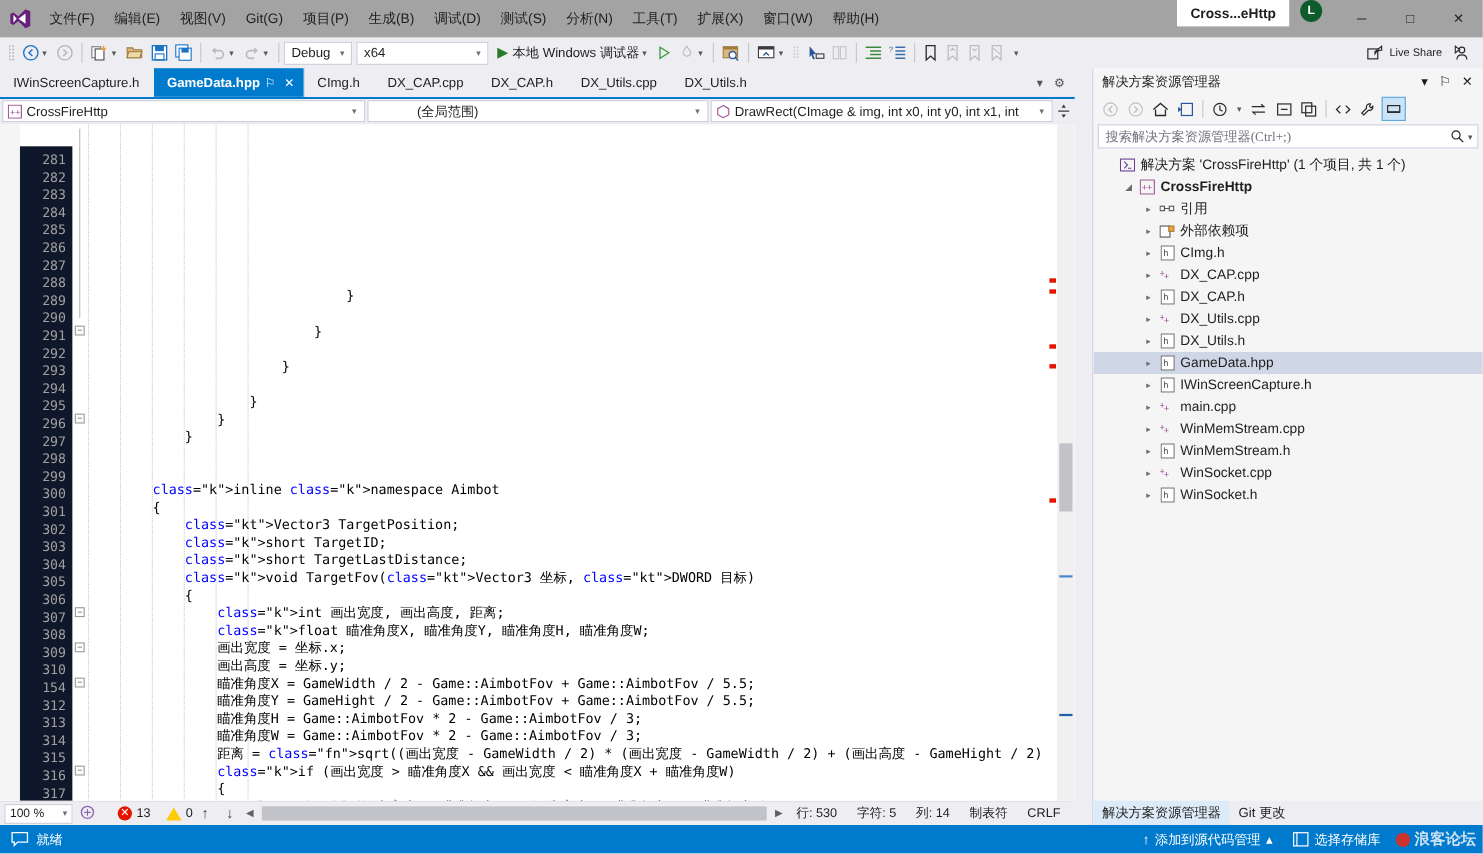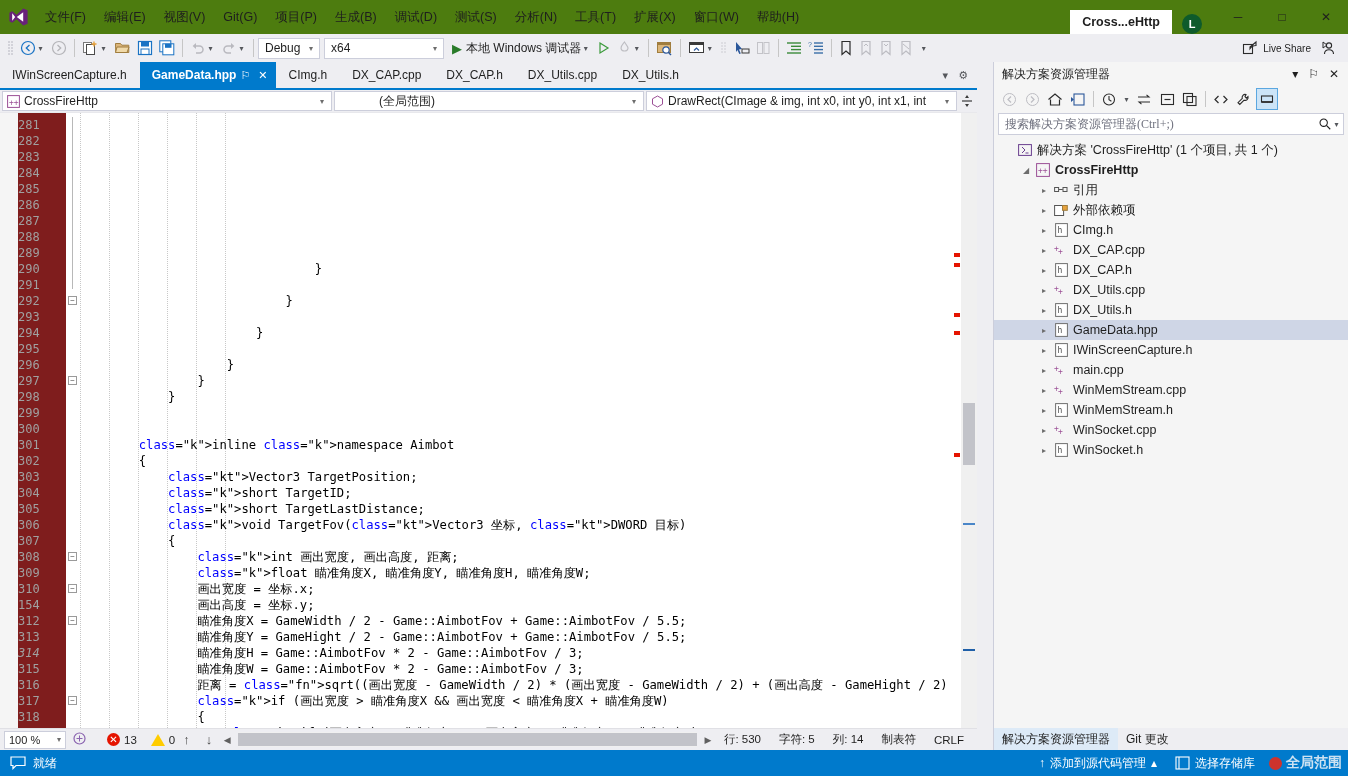--- a/index.html
+++ b/index.html
@@ -16,7 +16,7 @@
   
   .titlebar {
     height: 34px; display: flex; align-items: center;
-    background: #4d7c0f; border-bottom: 0px solid #cccedb;
+    background: #a3a3a3; border-bottom: 0px solid #cccedb;
     flex: 0 0 34px; position: relative;
   }
   .vs-logo { width: 36px; display:flex; align-items:center; justify-content:center; }

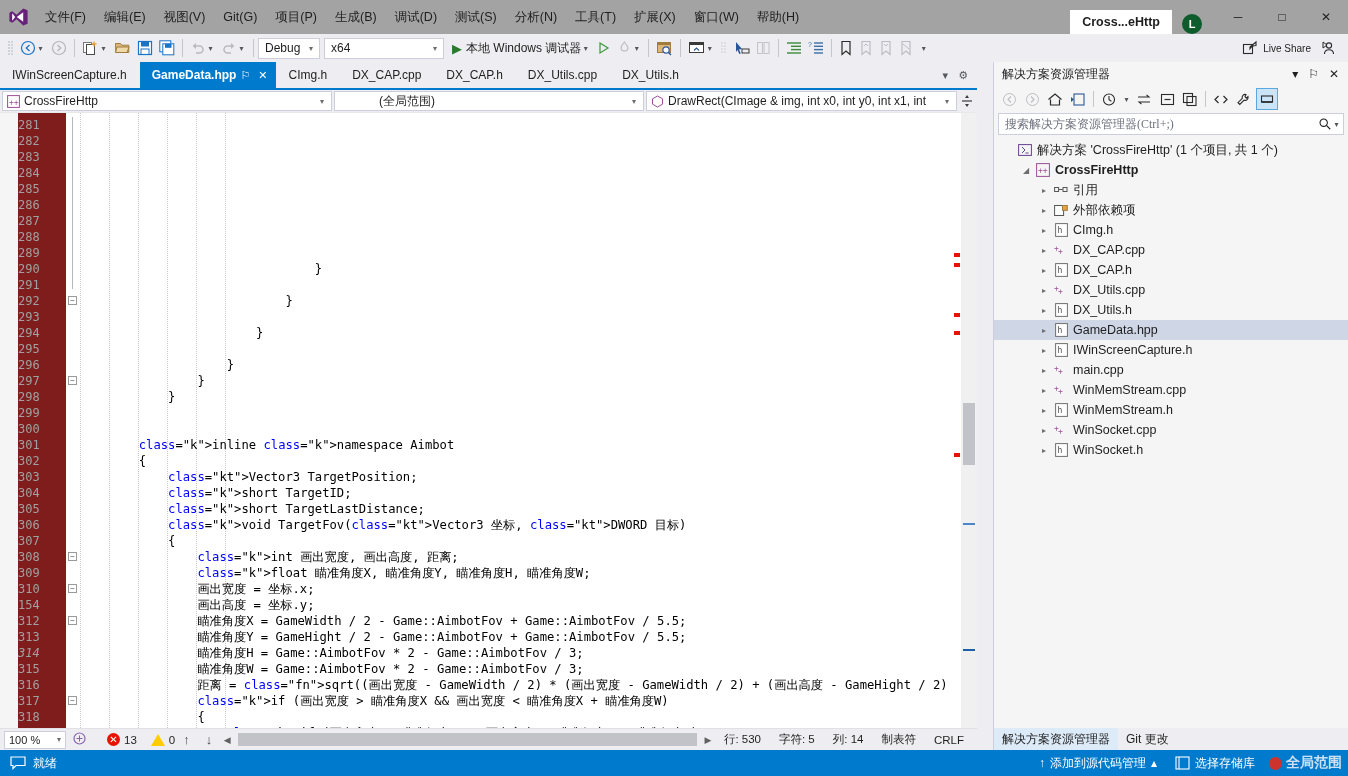--- a/index.html
+++ b/index.html
@@ -37,7 +37,7 @@
   }
   .search-wrap input::placeholder { color: #70727f; }
   .mag { width: 14px; height: 14px; flex: 0 0 14px; }
-  .title-right { margin-left: auto; display: flex; align-items: flex-end; height: 34px; }
+  .title-right { margin-left: auto; display: flex; align-items: flex-start; height: 34px; }
   .sol-name {
     font-size: 12.5px; font-weight: bold; color: #1e1e1e;
     padding: 5px 12px; background: #ffffff; margin-right: 10px;

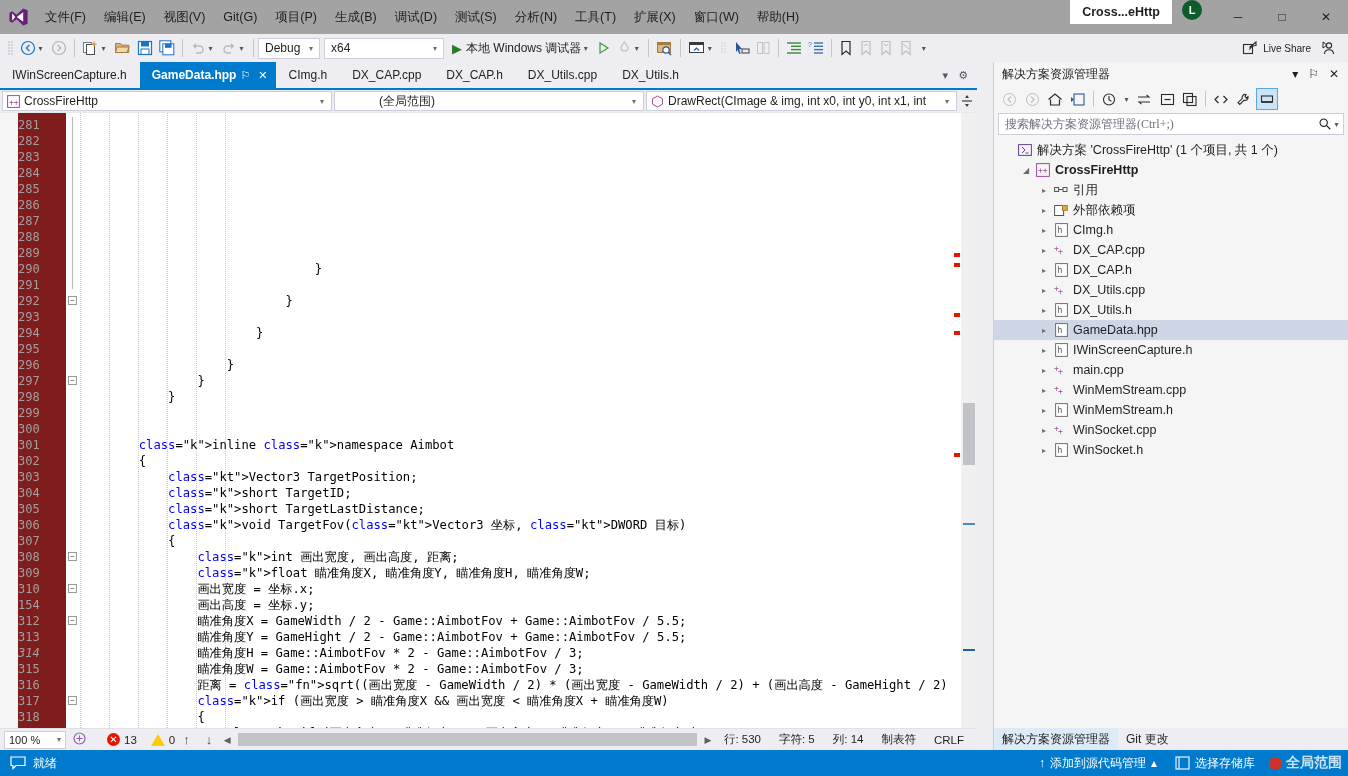--- a/index.html
+++ b/index.html
@@ -119,10 +119,11 @@
   }
   .breakcol { width: 18px; background: #f5f5f5; flex: 0 0 18px; position:relative; }
   .gutter {
-    width: 48px; flex: 0 0 48px; background: #7f1d1d; 
+    width: 48px; flex: 0 0 48px; background: #0f172a; text-align: right;
     padding-right: 6px; color: #2b91af; font-family: "DejaVu Sans Mono","Liberation Mono",monospace;
     font-size: 12px; line-height: 16px; padding-top: 4px; user-select: none;
     color: #a0a0a0;
+    margin-top: 20px;
   }
   .foldcol { width: 14px; flex: 0 0 14px; background: #ffffff; padding-top: 4px; position: relative; }
   .fold {

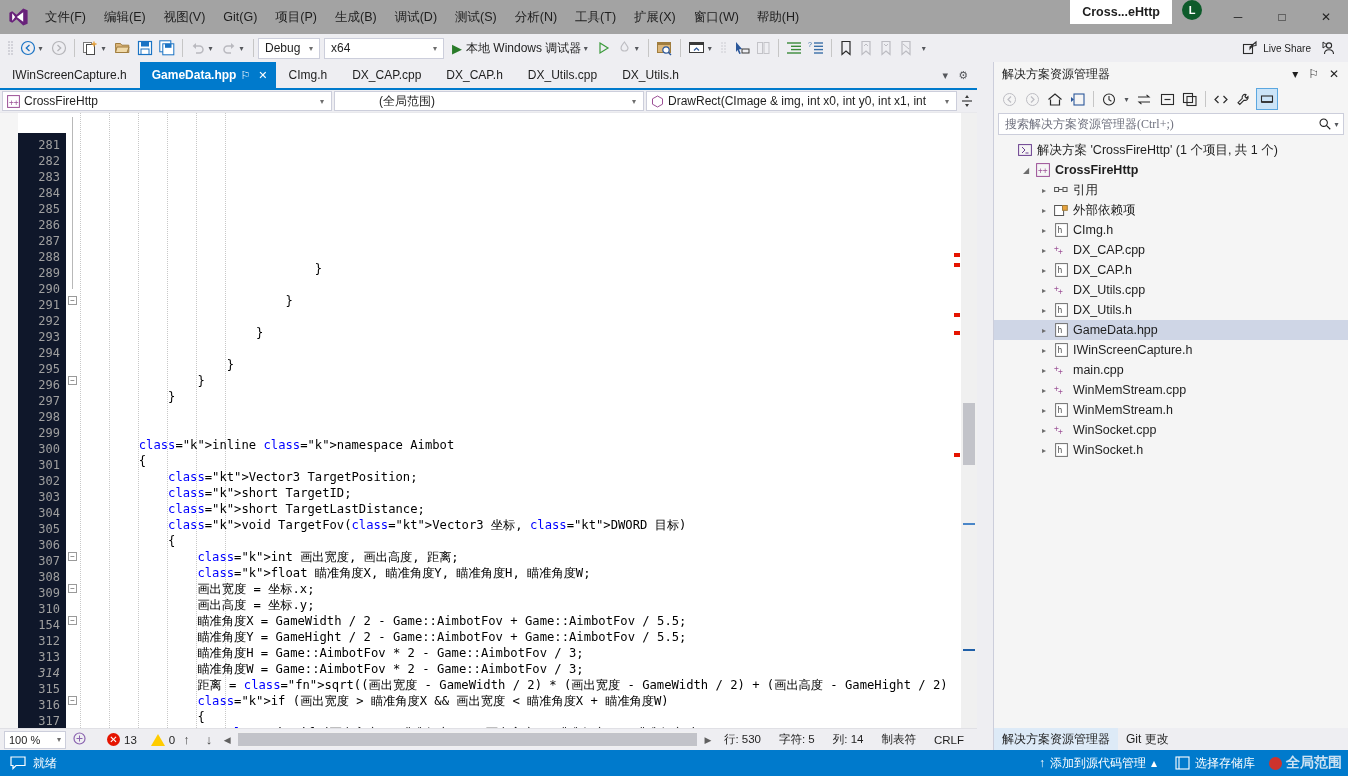--- a/index.html
+++ b/index.html
@@ -579,7 +579,7 @@
             <div style="height: 16px;">154</div>
             <div style="height: 16px;">312</div>
             <div style="height: 16px;">313</div>
-            <div style="height: 16px; font-style: italic;">314</div>
+            <div style="height: 16px;">314</div>
             <div style="height: 16px;">315</div>
             <div style="height: 16px;">316</div>
             <div style="height: 16px;">317</div>

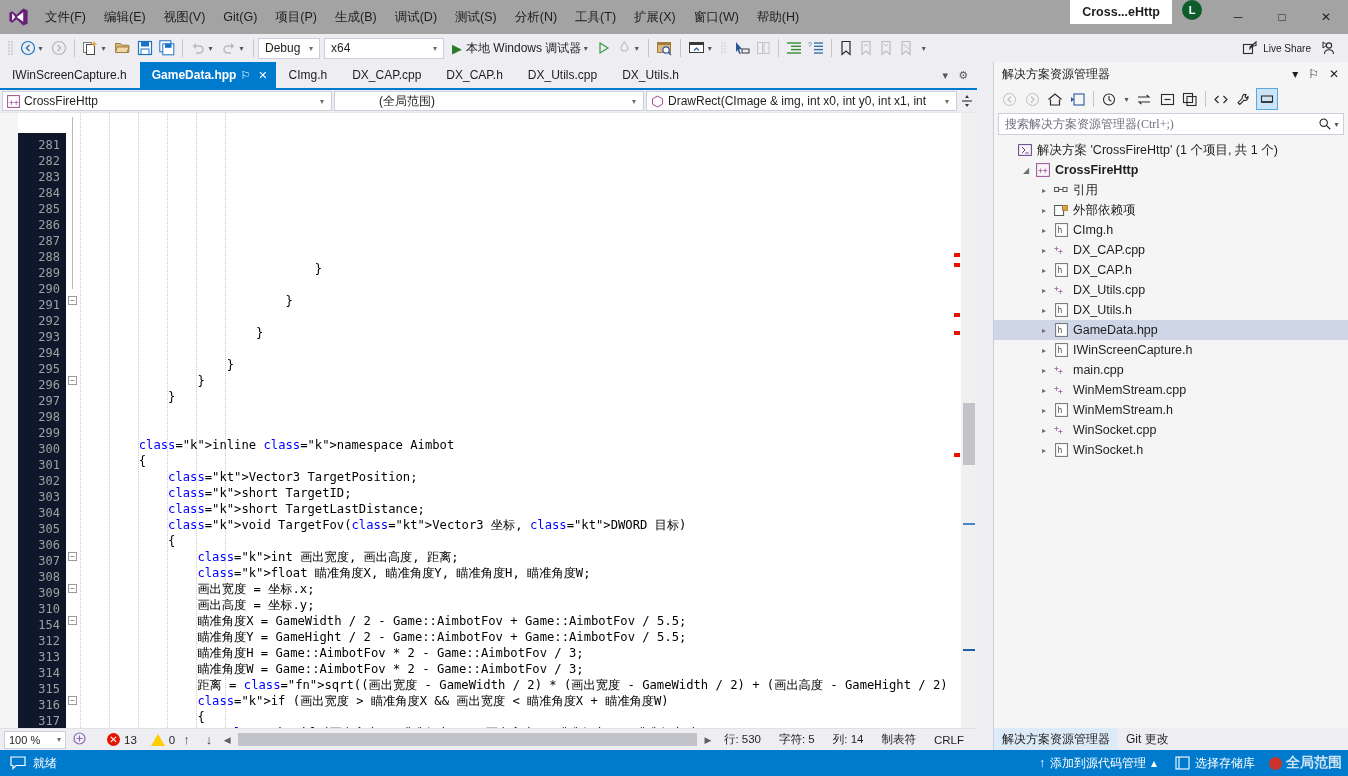--- a/index.html
+++ b/index.html
@@ -935,7 +935,7 @@
       </div>
       <div class="wm">
         <div class="wm-red"></div>
-        <span>全局范围</span>
+        <span>浪客论坛</span>
       </div>
     </div>
   </div>

